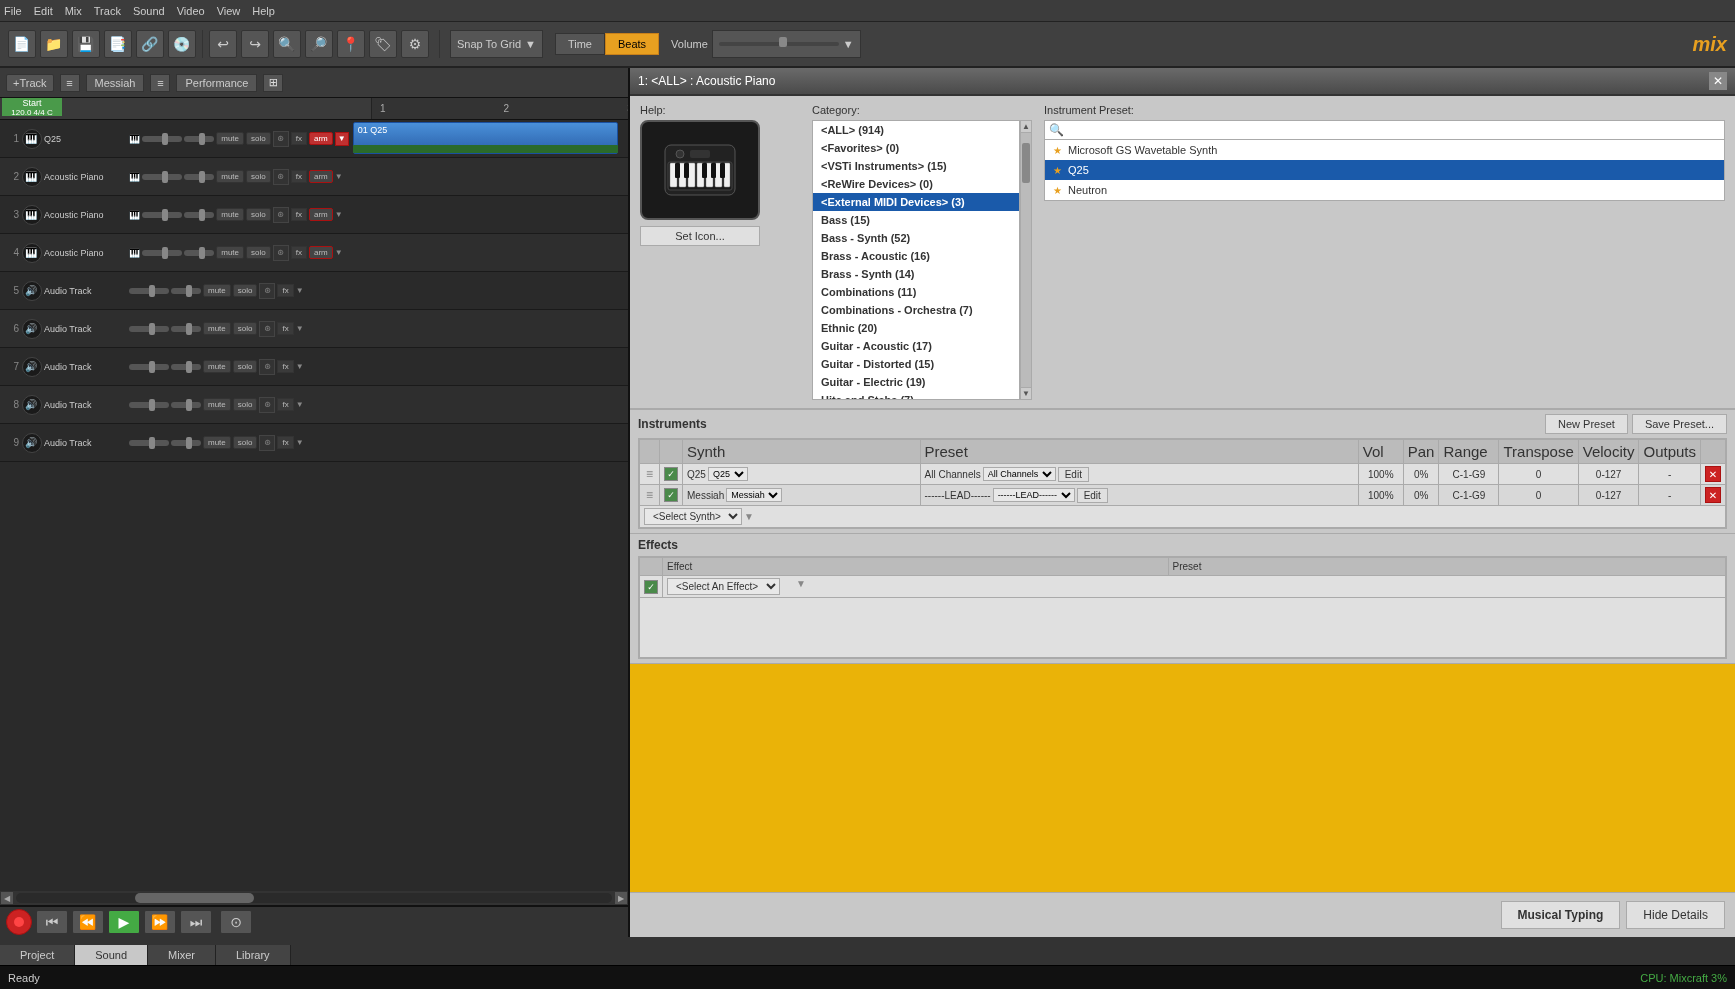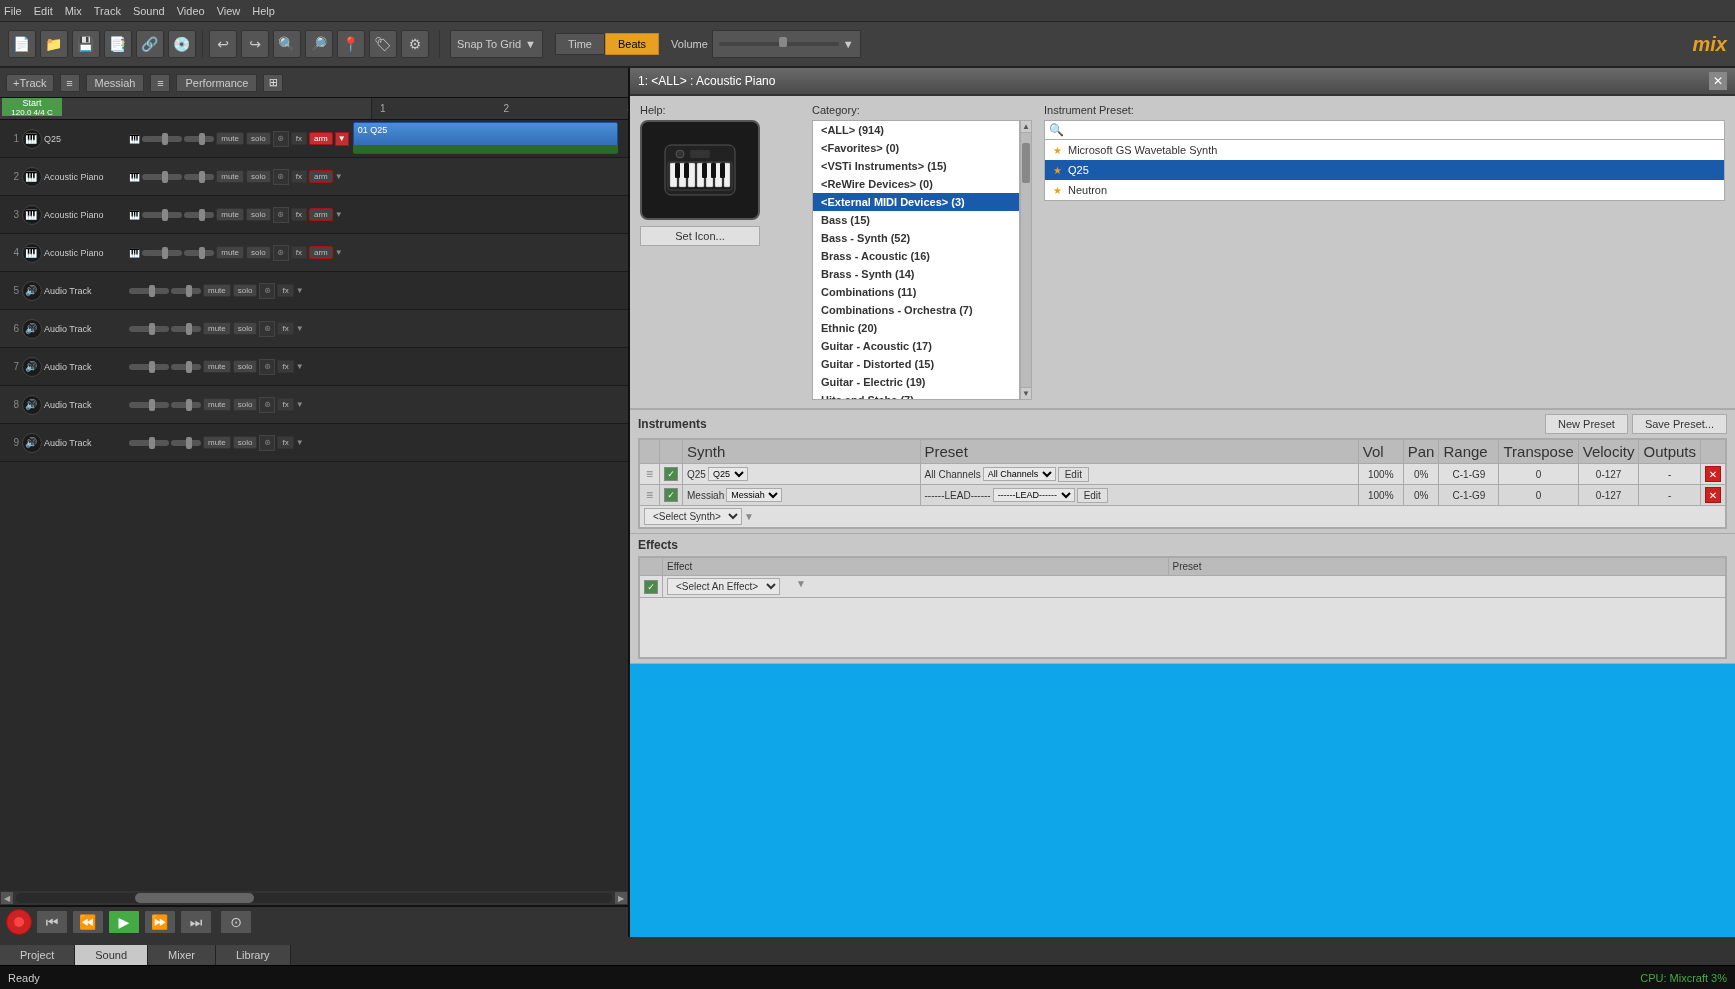--- a/index.html
+++ b/index.html
@@ -372,7 +372,7 @@
     </div>
   </div>
 
-  <div id="instrument-panel" style="flex:1;background:#0ea5e9;display:flex;flex-direction:column;min-width:0;">
+  <div id="instrument-panel" style="flex:1;background:#eab308;display:flex;flex-direction:column;min-width:0;border-radius:22px;">
 
     <div id="inst-titlebar" style="background:linear-gradient(180deg,#6a6a6a 0%,#4a4a4a 100%);height:28px;display:flex;align-items:center;padding:0 8px;color:#fff;font-size:12px;border-bottom:2px solid #333;">
       <span>1: &lt;ALL&gt; : Acoustic Piano</span>

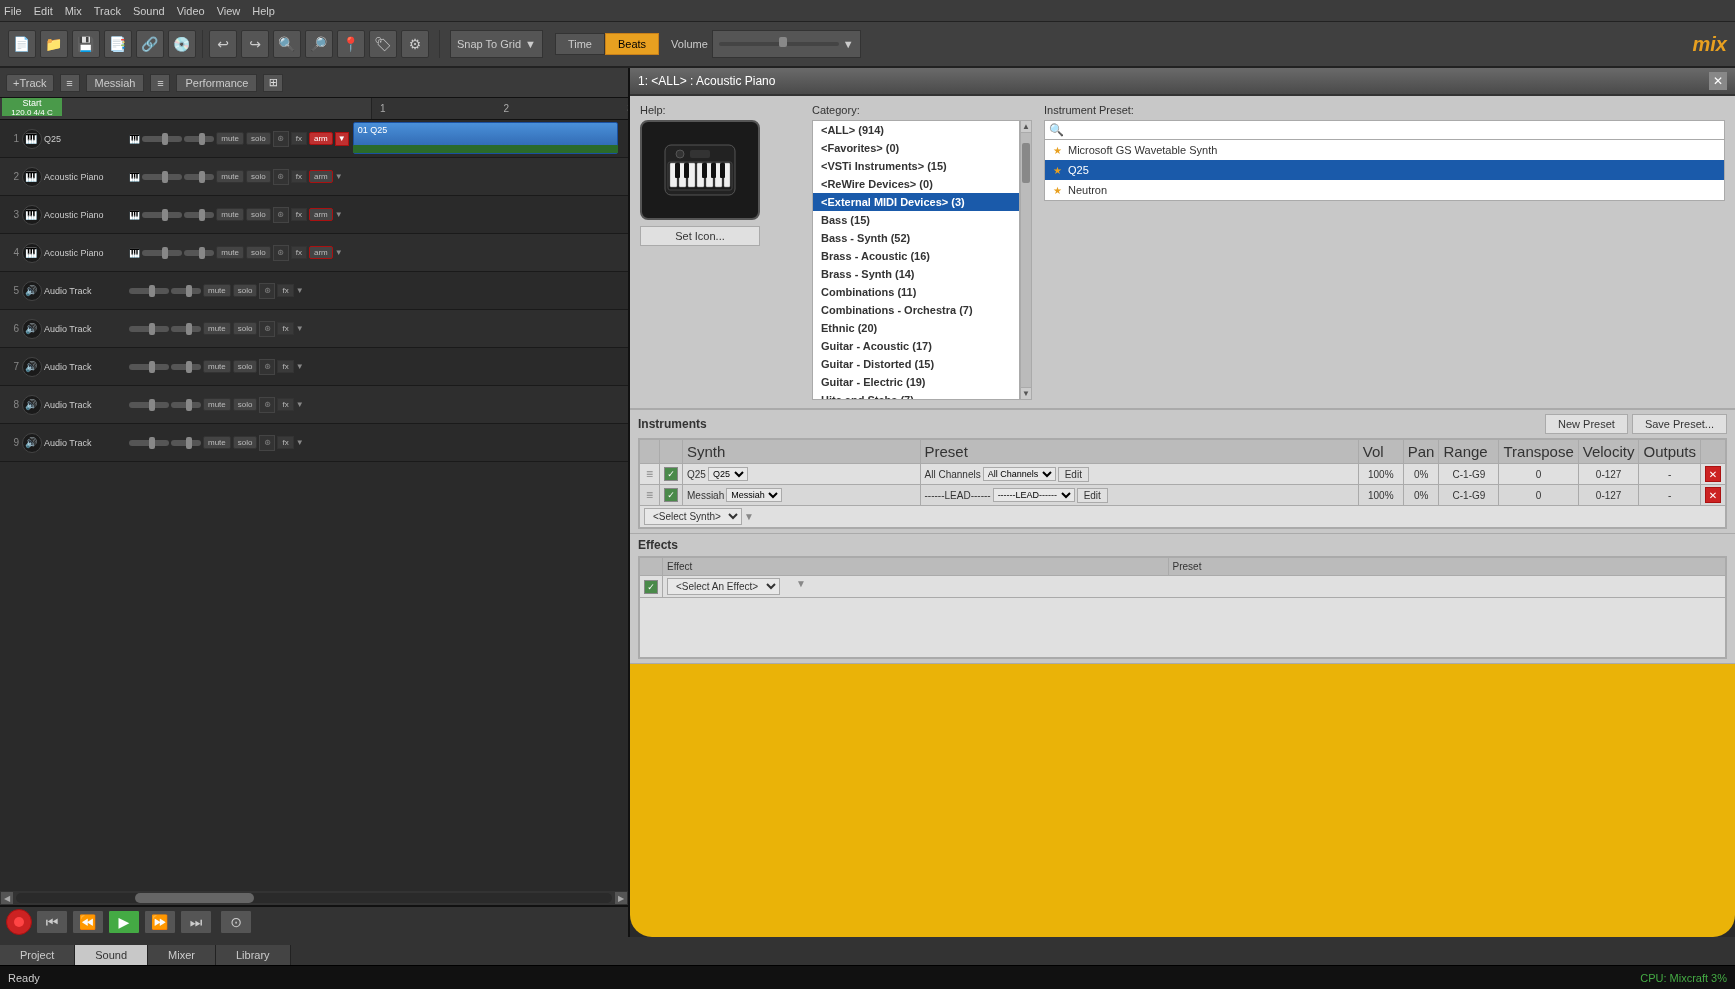--- a/index.html
+++ b/index.html
@@ -597,6 +597,10 @@
       </div>
     </div>
 
+    <div style="background:#c8c8c8;padding:8px 10px;display:flex;justify-content:flex-end;gap:6px;border-top:1px solid #aaa;margin-top:auto;">
+      <button class="musical-typing-btn" style="font-size:12px;font-weight:bold;padding:6px 16px;">Musical Typing</button>
+      <button class="hide-details-btn" style="font-size:12px;padding:6px 16px;">Hide Details</button>
+    </div>
 
   </div>
 </div>

